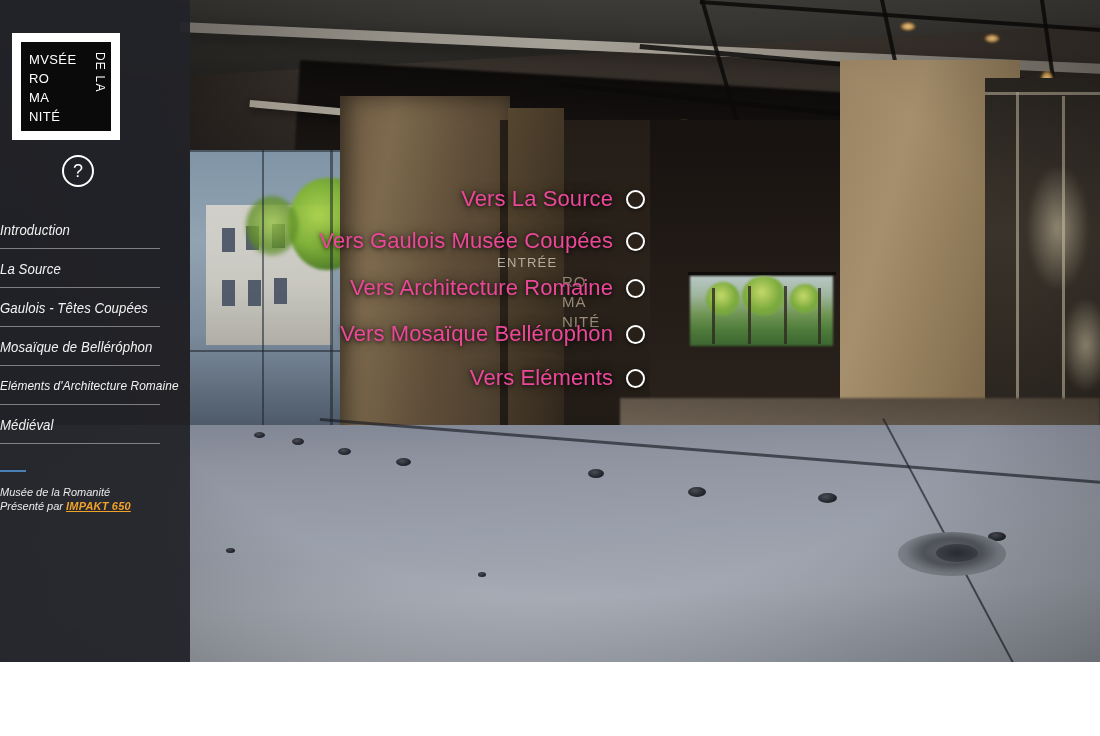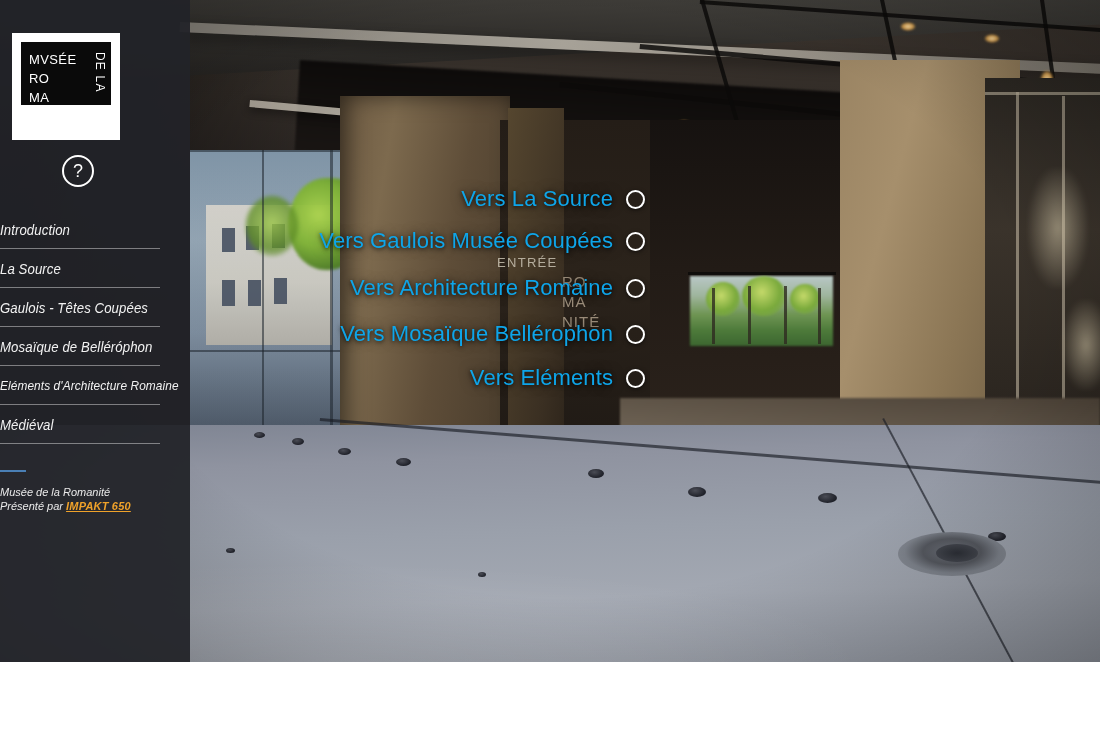--- a/index.html
+++ b/index.html
@@ -222,7 +222,7 @@
     background:#ffffff; padding:9px;
   }
   .logo-inner {
-    position:relative; width:90px; height:63px; background:#0a0a0a;padding-left:48px;
+    position:relative; width:90px; height:89px; background:#0a0a0a;padding-left:48px;
   }
   .logo-main {
     position:absolute; left:8px; top:8px; width:56px;

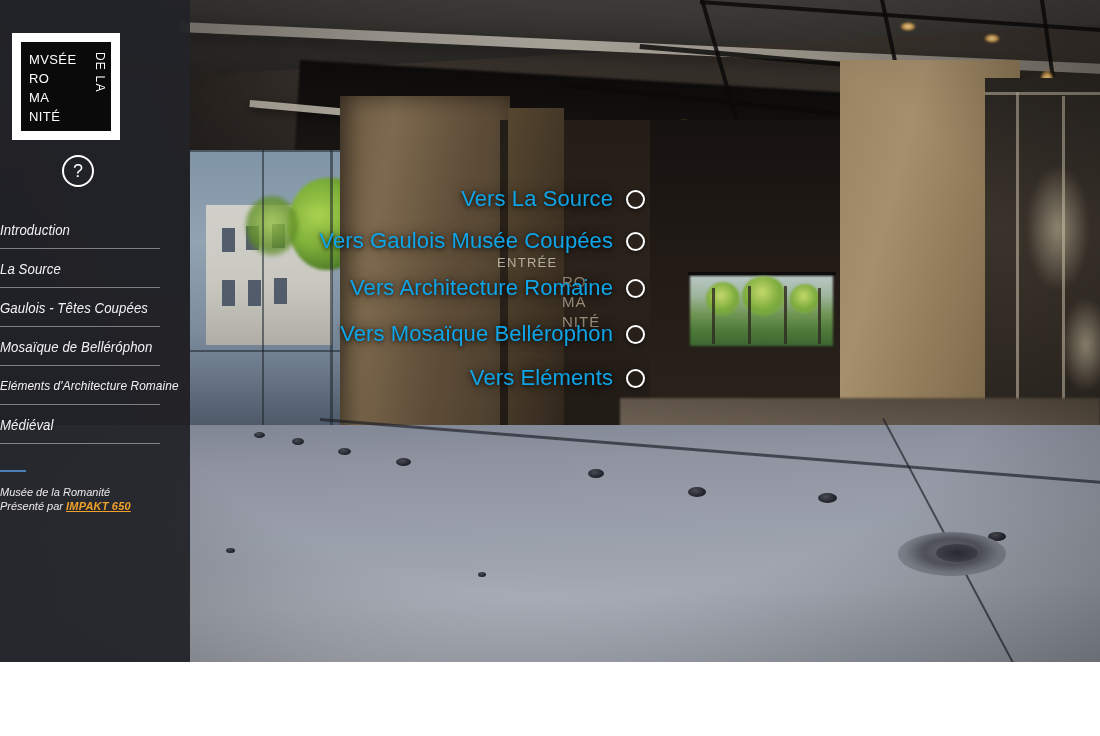--- a/index.html
+++ b/index.html
@@ -199,7 +199,7 @@
     right:455px;
   }
   .hotspot-label {
-    color:#0ea5e9; font-size:22px; line-height:26px; white-space:nowrap;
+    color:#ec4899; font-size:22px; line-height:26px; white-space:nowrap;
     text-shadow:0 1px 4px rgba(0,0,0,.75), 0 0 12px rgba(0,0,0,.55);
     letter-spacing:.1px;
   }

